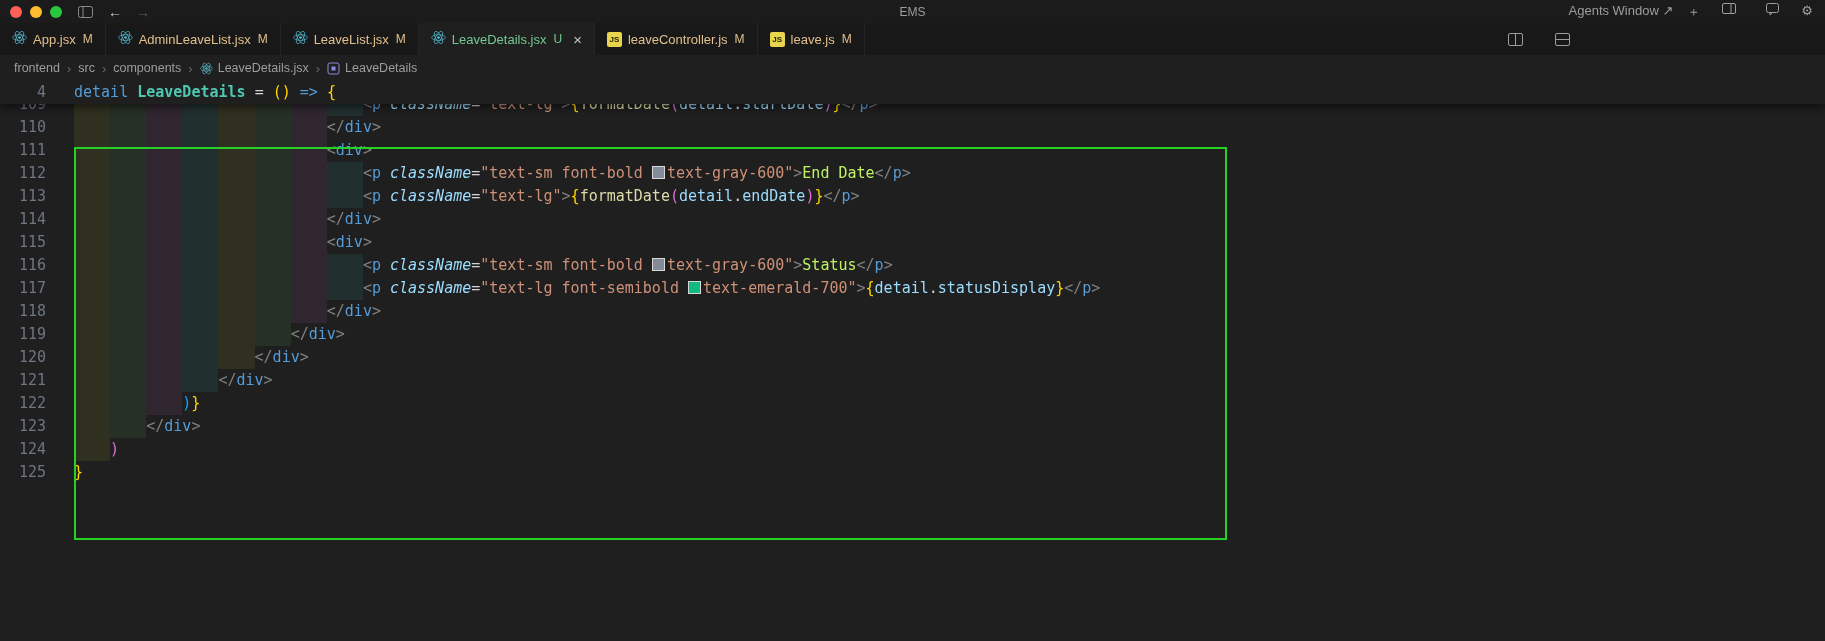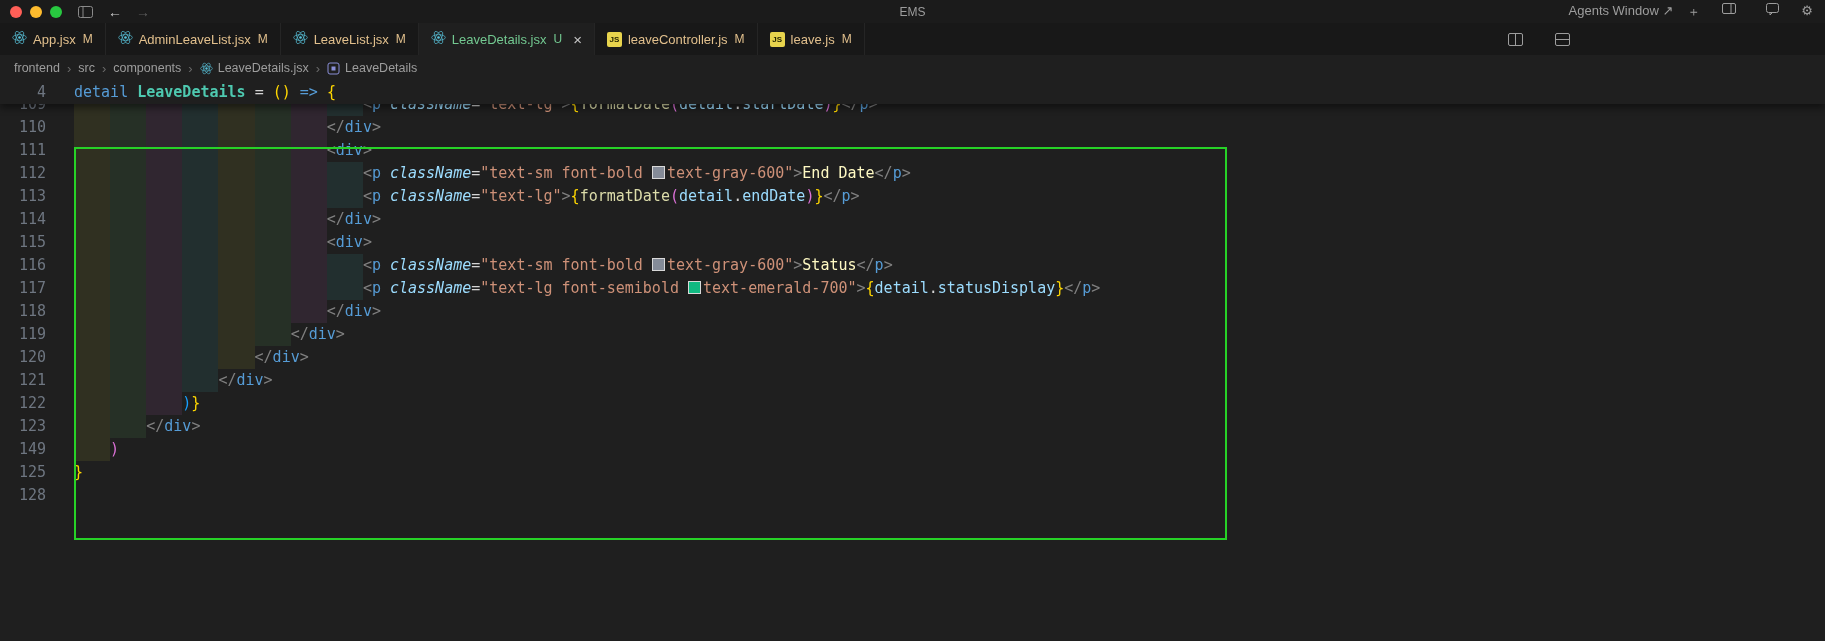--- a/index.html
+++ b/index.html
@@ -63,7 +63,7 @@
   .tk-str  { color:#ce9178; }
   .tk-fn   { color:#dcdcaa; }
   .tk-var  { color:#9cdcfe; }
-  .tk-txt  { color:#fef9c3; }
+  .tk-txt  { color:#bef264; }
   .tk-warm { color:#ce9178; }
   .tk-b1   { color:#ffd700; }
   .tk-b2   { color:#da70d6; }

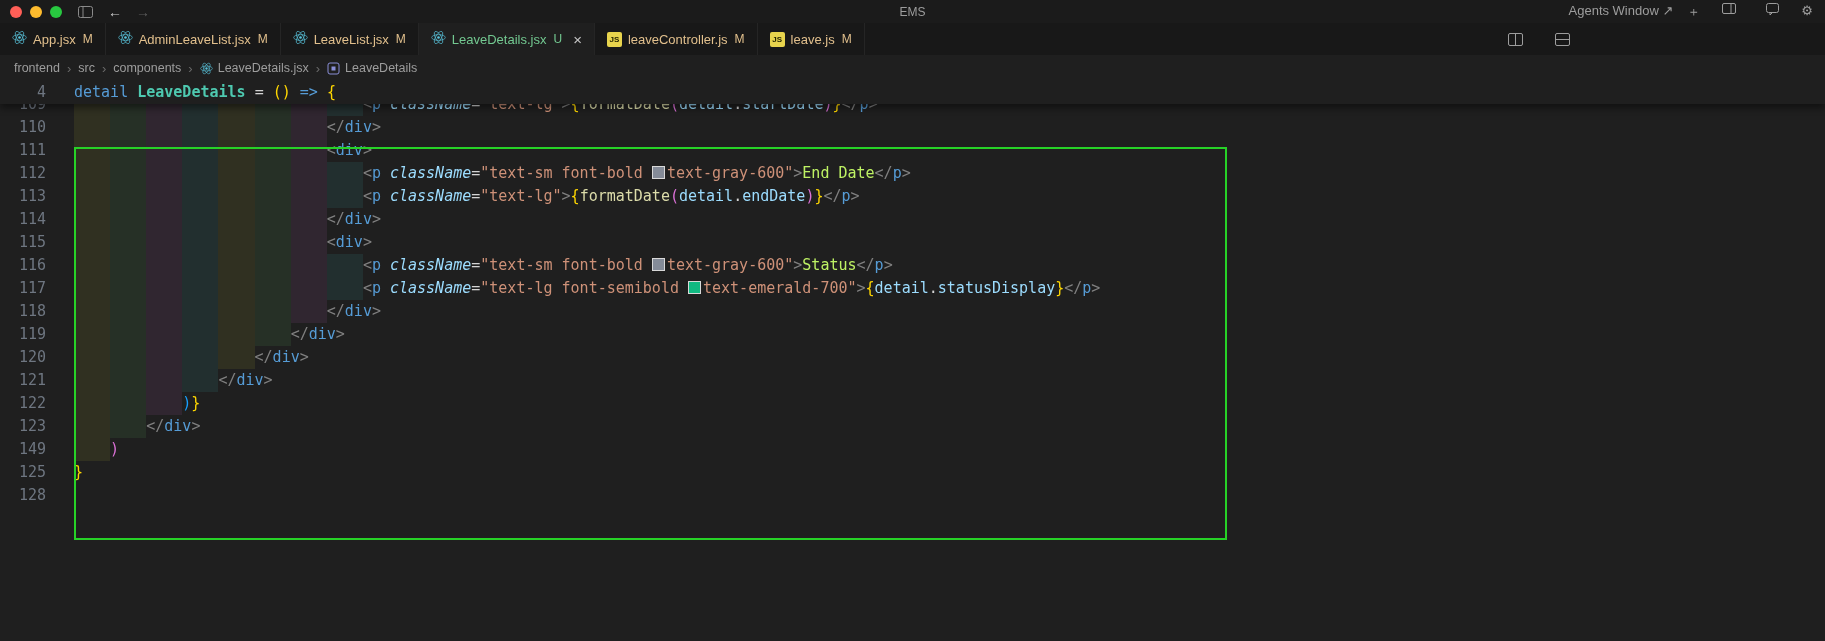--- a/index.html
+++ b/index.html
@@ -254,7 +254,7 @@
       <div class="line"><span class="gutter">121</span><span class="codetext"><span class="band" style="background: rgba(255, 255, 64, 0.08);"></span><span class="band" style="background: rgba(127, 255, 127, 0.08);"></span><span class="band" style="background: rgba(255, 127, 255, 0.08);"></span><span class="band" style="background: rgba(79, 236, 236, 0.08);"></span><span class="tk-pn">&lt;/</span><span class="tk-tag">div</span><span class="tk-pn">&gt;</span></span></div>
       <div class="line"><span class="gutter">122</span><span class="codetext"><span class="band" style="background: rgba(255, 255, 64, 0.08);"></span><span class="band" style="background: rgba(127, 255, 127, 0.08);"></span><span class="band" style="background: rgba(255, 127, 255, 0.08);"></span><span class="tk-b3">)</span><span class="tk-b1">}</span></span></div>
       <div class="line"><span class="gutter">123</span><span class="codetext"><span class="band" style="background: rgba(255, 255, 64, 0.08);"></span><span class="band" style="background: rgba(127, 255, 127, 0.08);"></span><span class="tk-pn">&lt;/</span><span class="tk-tag">div</span><span class="tk-pn">&gt;</span></span></div>
-      <div class="line"><span class="gutter">149</span><span class="codetext"><span class="band" style="background: rgba(255, 255, 64, 0.08);"></span><span class="tk-b2">)</span></span></div>
+      <div class="line"><span class="gutter">124</span><span class="codetext"><span class="band" style="background: rgba(255, 255, 64, 0.08);"></span><span class="tk-b2">)</span></span></div>
       <div class="line"><span class="gutter">125</span><span class="codetext"><span class="tk-b1">}</span></span></div>
       <div class="line"><span class="gutter">128</span><span class="codetext"></span></div>
     </div>

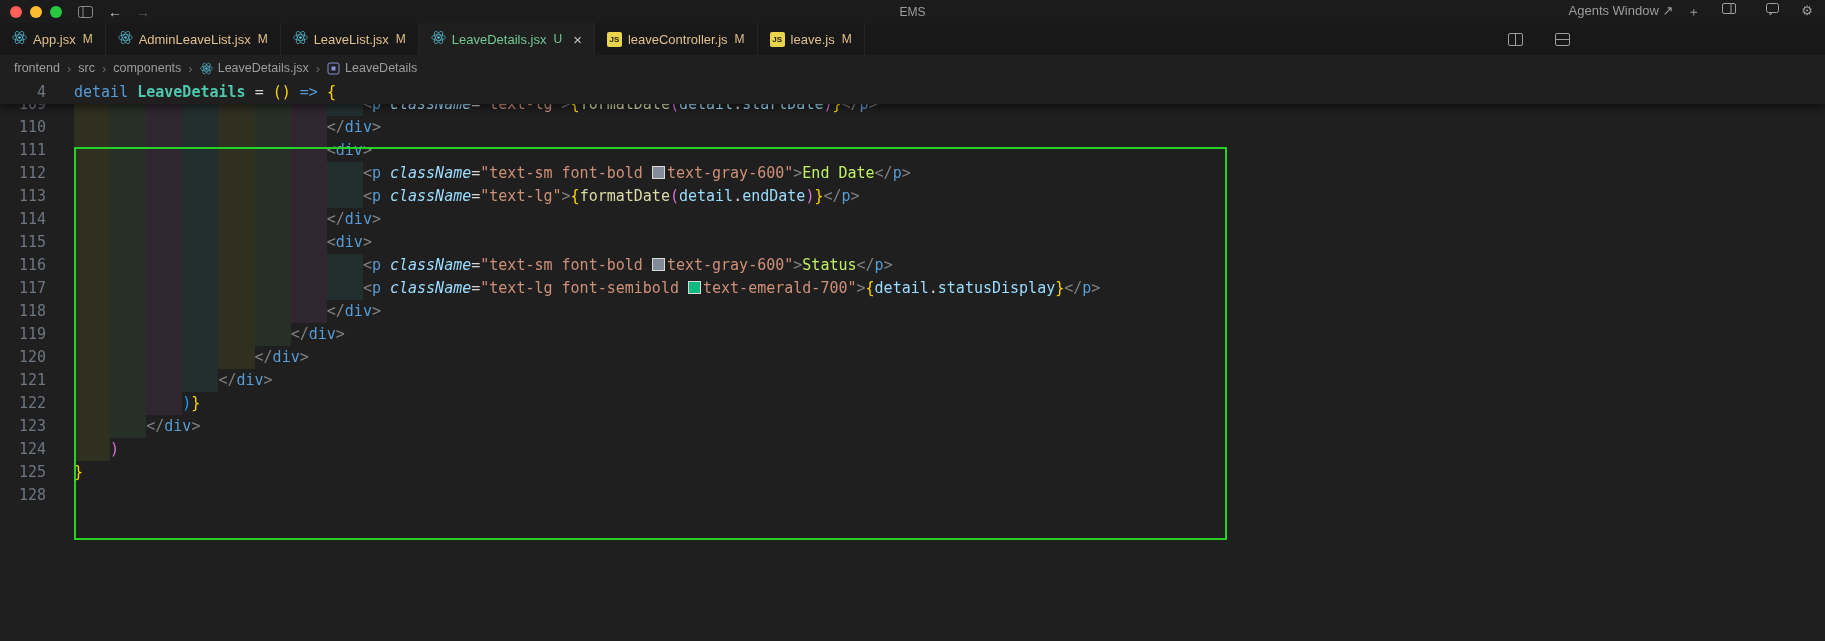--- a/index.html
+++ b/index.html
@@ -256,7 +256,6 @@
       <div class="line"><span class="gutter">123</span><span class="codetext"><span class="band" style="background: rgba(255, 255, 64, 0.08);"></span><span class="band" style="background: rgba(127, 255, 127, 0.08);"></span><span class="tk-pn">&lt;/</span><span class="tk-tag">div</span><span class="tk-pn">&gt;</span></span></div>
       <div class="line"><span class="gutter">124</span><span class="codetext"><span class="band" style="background: rgba(255, 255, 64, 0.08);"></span><span class="tk-b2">)</span></span></div>
       <div class="line"><span class="gutter">125</span><span class="codetext"><span class="tk-b1">}</span></span></div>
-      <div class="line"><span class="gutter">128</span><span class="codetext"></span></div>
     </div>
   <div class="stickyline">
       <div class="line"><span class="gutter">4</span><span class="codetext"><span class="tk-kw">detail</span><span> </span><span class="tk-comp">LeaveDetails</span><span> </span><span class="tk-op">=</span><span> </span><span class="tk-b1">(</span><span class="tk-b1">)</span><span> </span><span class="tk-kw">=&gt;</span><span> </span><span class="tk-b1">{</span></span></div>

